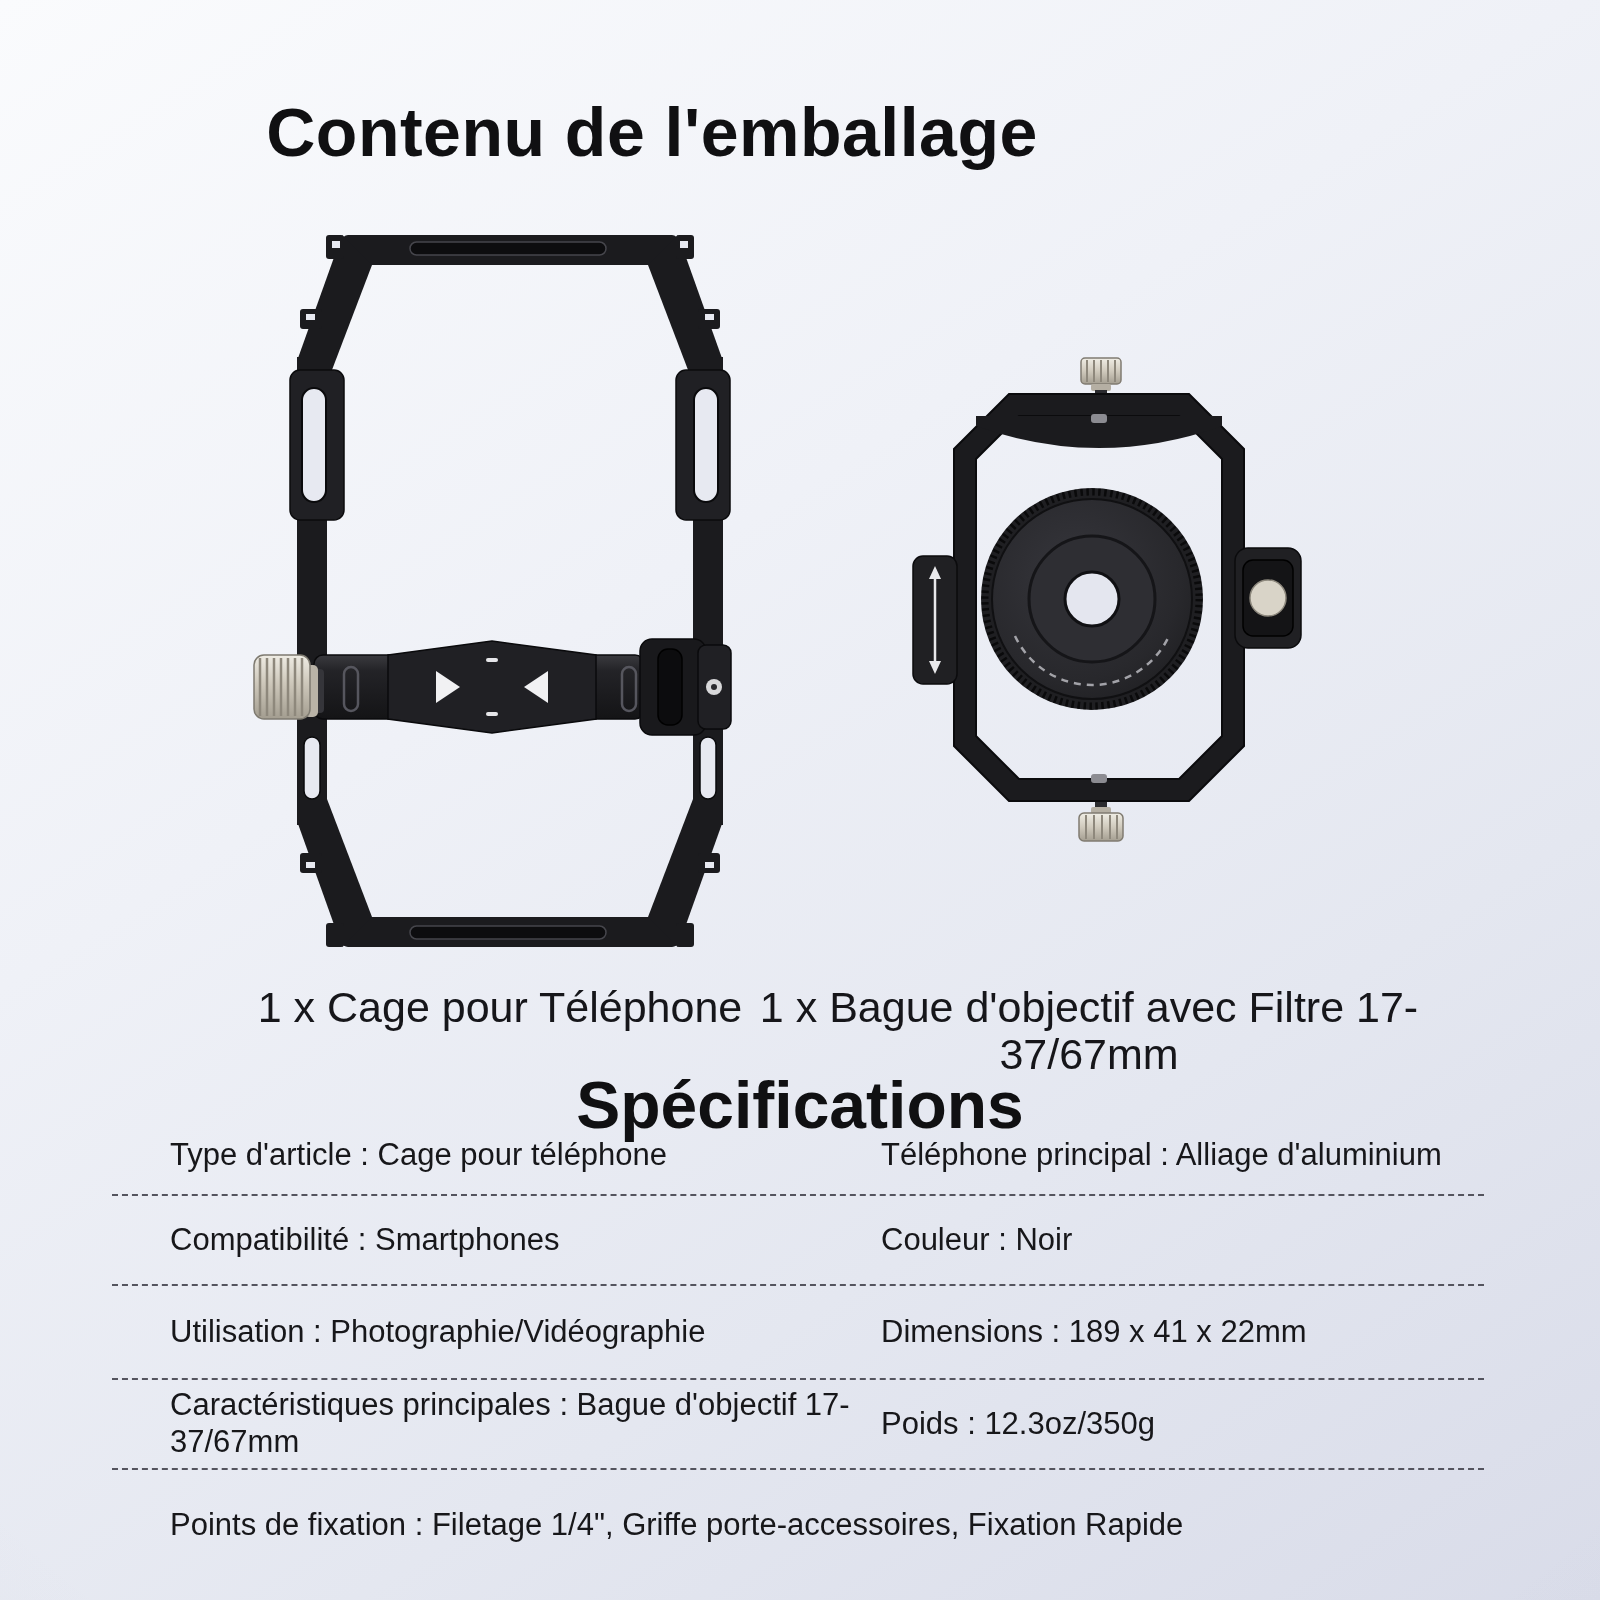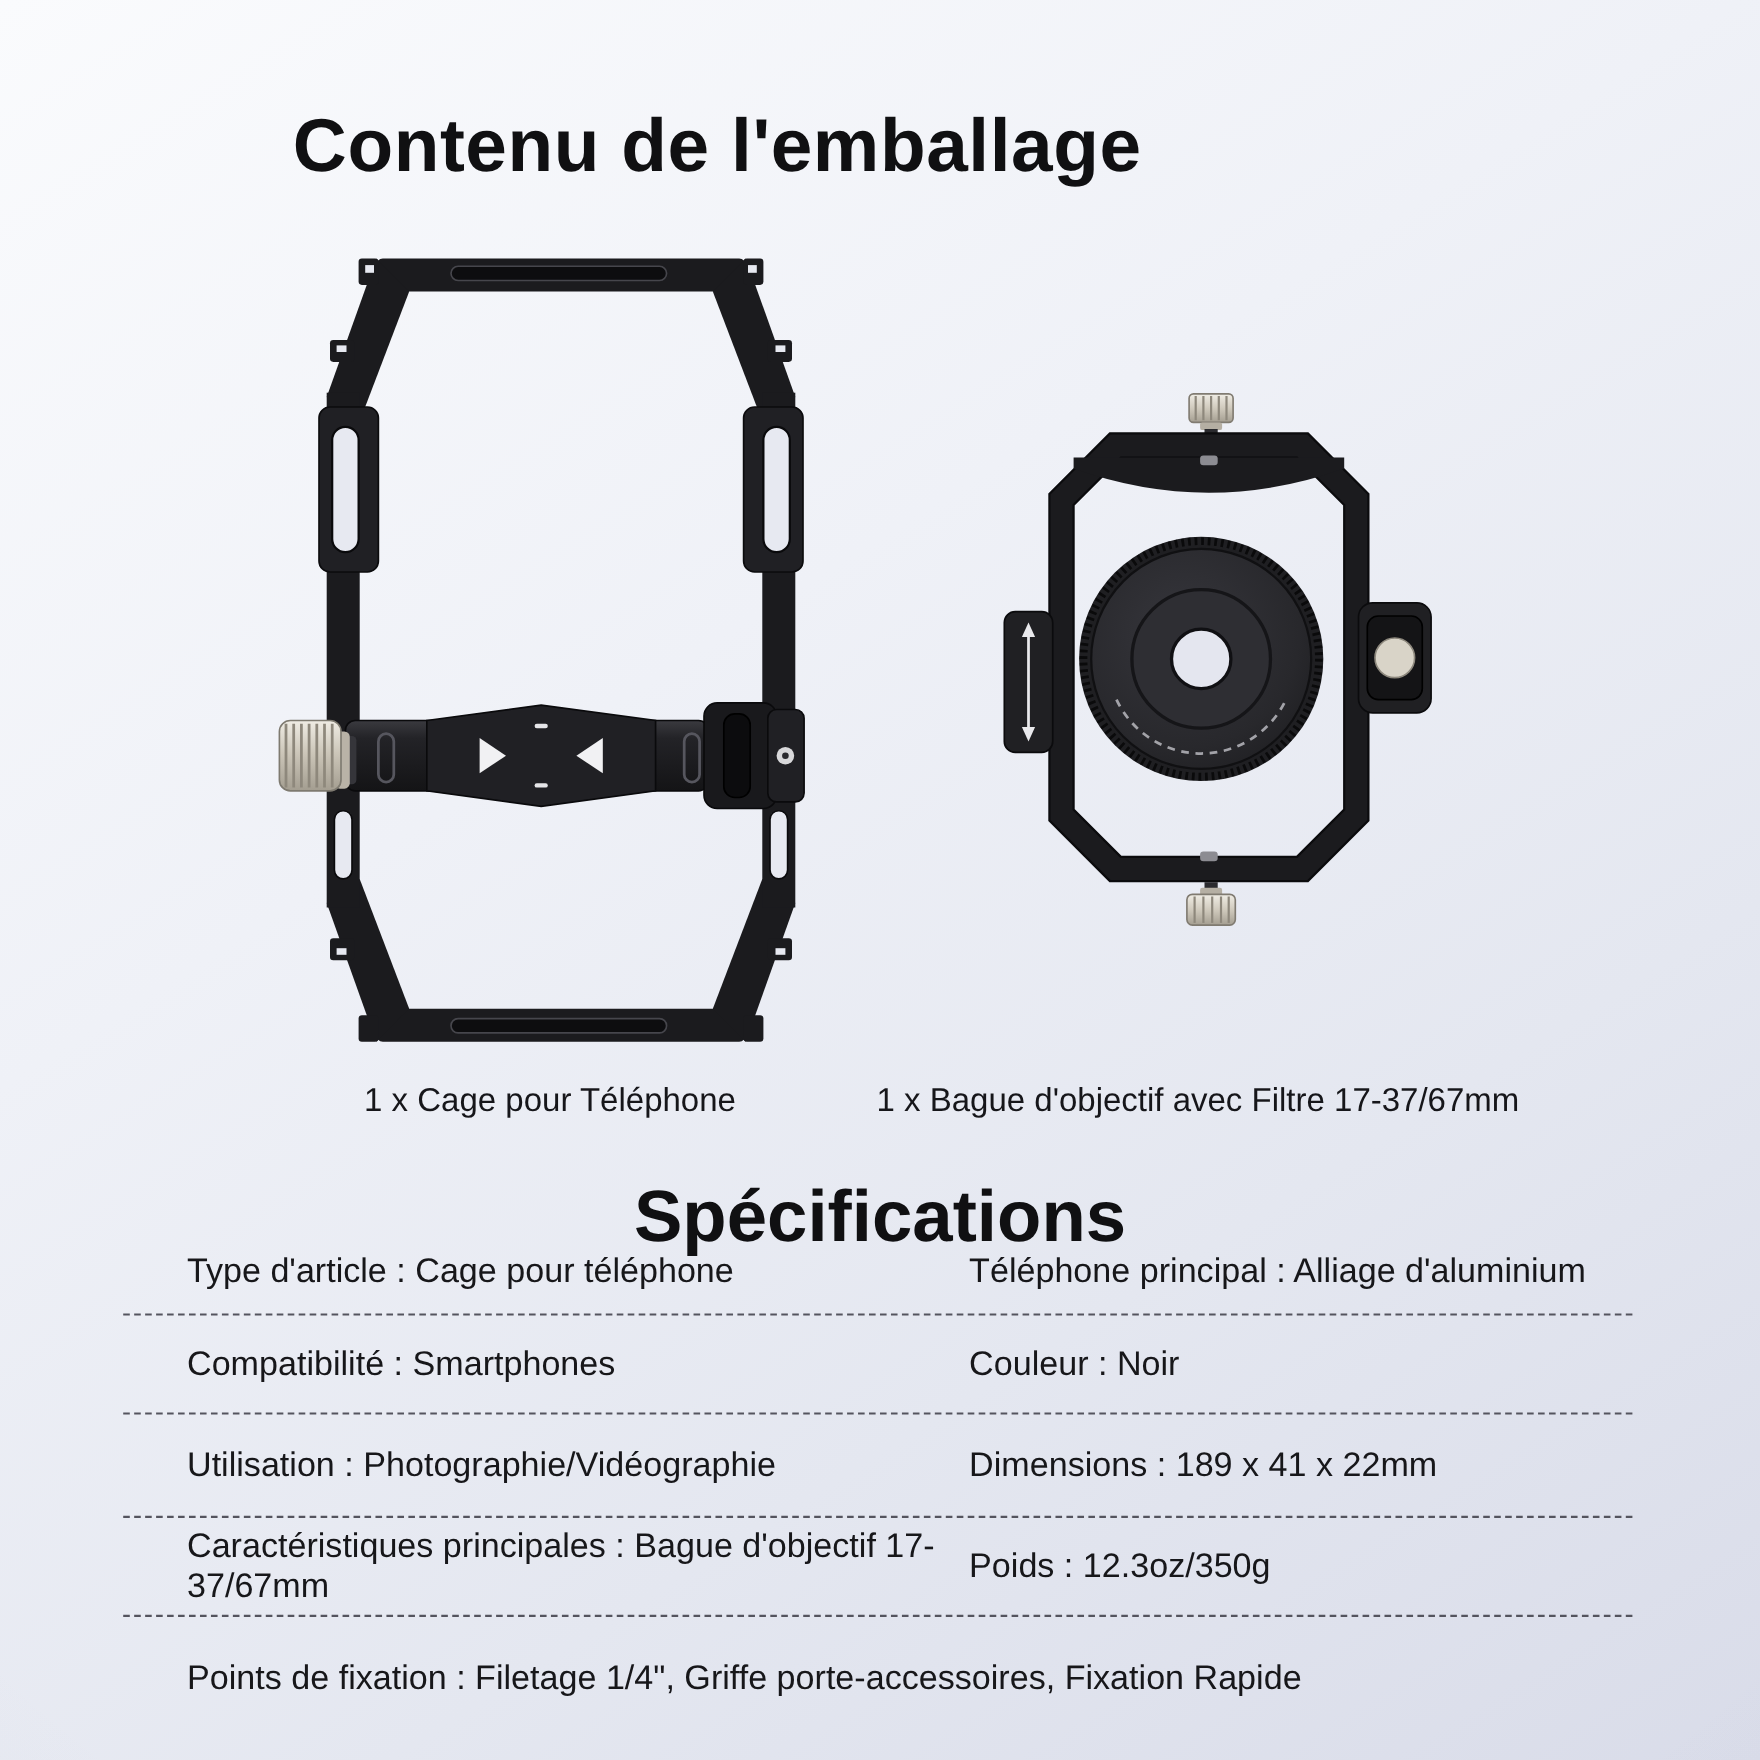--- a/index.html
+++ b/index.html
@@ -22,7 +22,7 @@
   }
   .caption{
     position:absolute; top:984px; text-align:center;
-    font-size:30px; color:#16161a; line-height:1.1;
+    font-size:43px; color:#16161a; line-height:1.1;
   }
   .caption.cage{ left:150px; width:700px; }
   .caption.lens{ left:724px; width:730px; }

